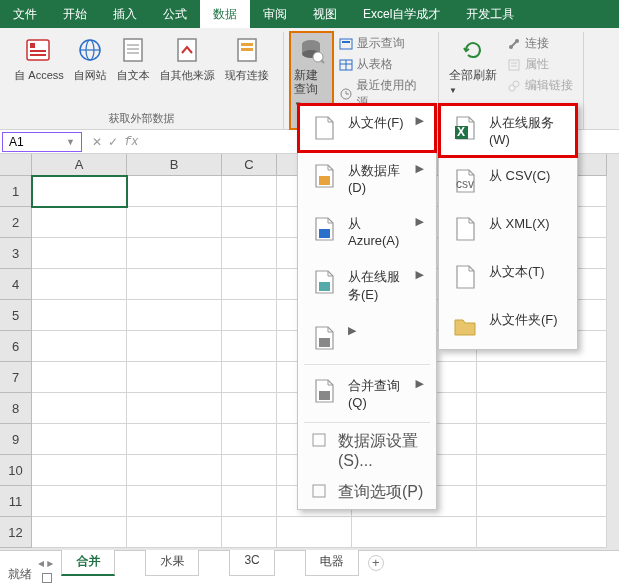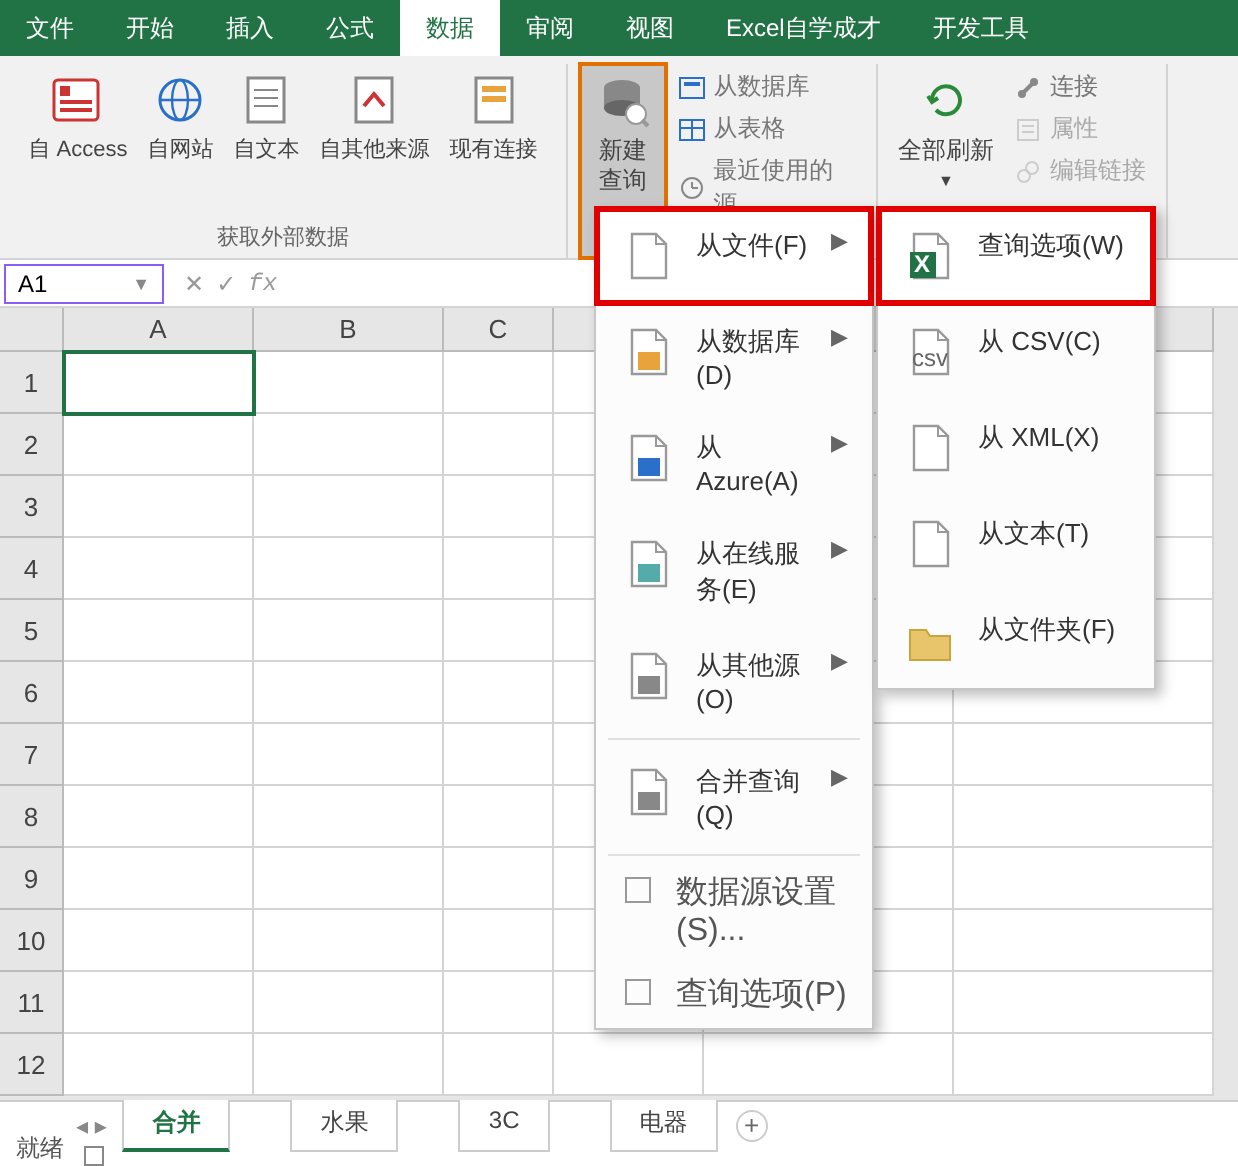--- a/index.html
+++ b/index.html
@@ -150,7 +150,7 @@
               <rect x="1" y="2" width="12" height="10" fill="none" stroke="#2a6fc9"></rect>
               <rect x="3" y="4" width="8" height="2" fill="#2a6fc9"></rect>
             </svg>
-            <span>从数据库</span>
+            <span>显示查询</span>
           </div>
         <div class="small-btn">
             <svg width="14" height="14">

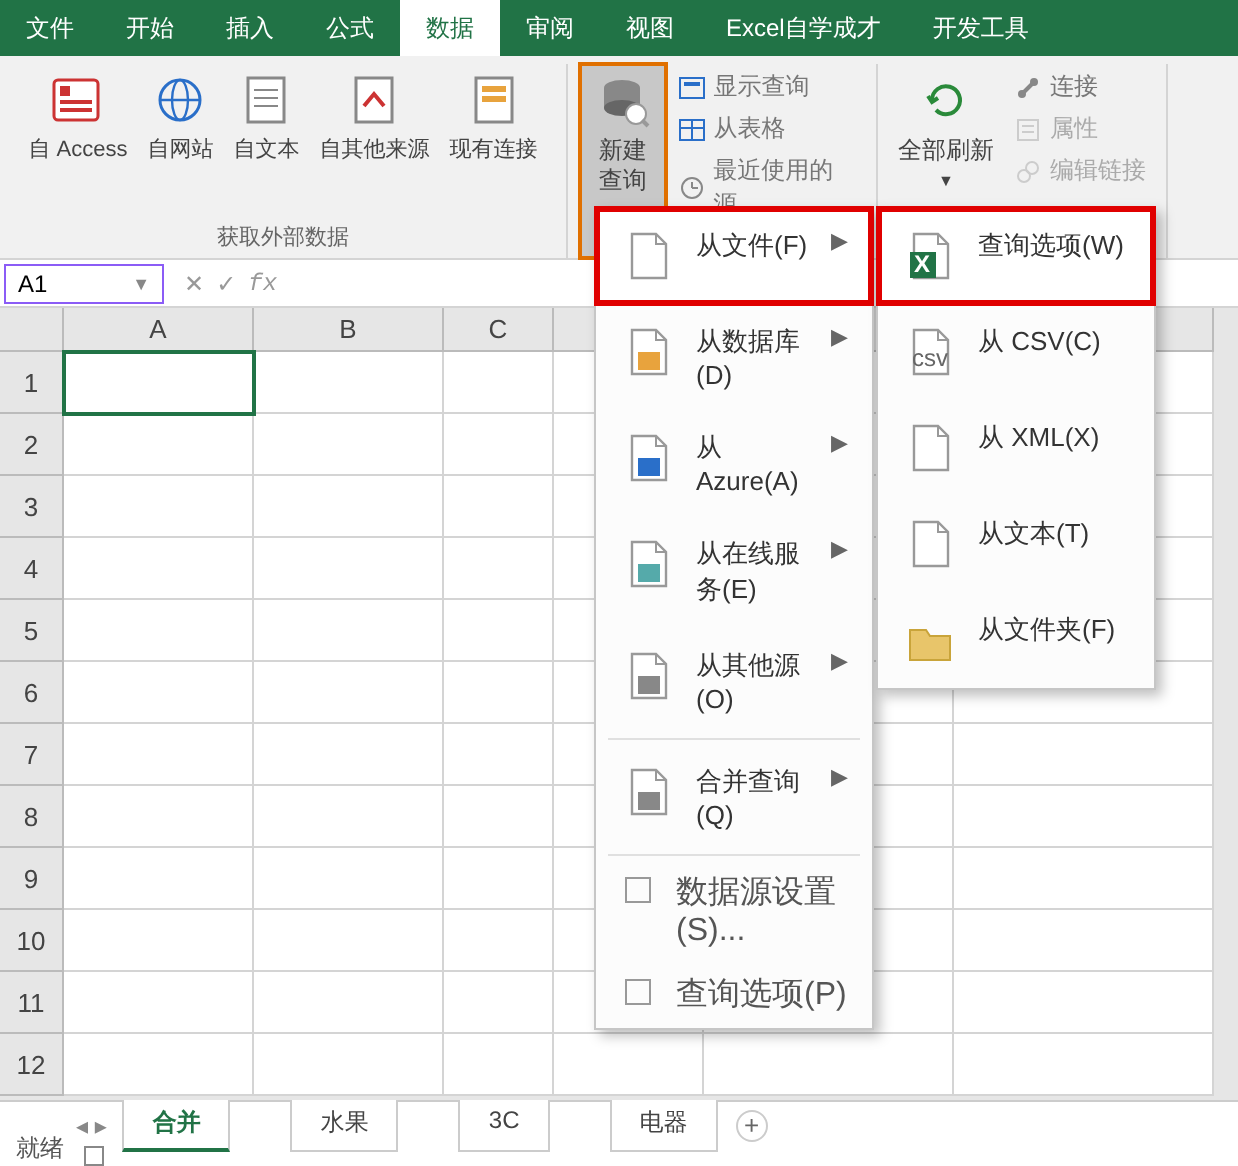--- a/index.html
+++ b/index.html
@@ -15,7 +15,7 @@
   .btns-row{display:flex;gap:2px;flex:1;}
   .big-btn{display:flex;flex-direction:column;align-items:center;padding:2px 4px 0;gap:2px;cursor:pointer;}
   .big-btn .ico{width:32px;height:32px;display:flex;align-items:center;justify-content:center;}
-  .big-btn .lbl{font-size:11px;text-align:center;line-height:14px;color:#444;}
+  .big-btn .lbl{font-size:11px;line-height:14px;color:#444;}
   .big-btn.highlight{background:#c8c8c8;outline:2px solid #e07000;outline-offset:-1px;}
   .small-btns{display:flex;flex-direction:column;gap:2px;padding-top:2px;}
   .small-btn{display:flex;align-items:center;gap:4px;padding:1px 4px;color:#777;font-size:11px;cursor:pointer;}

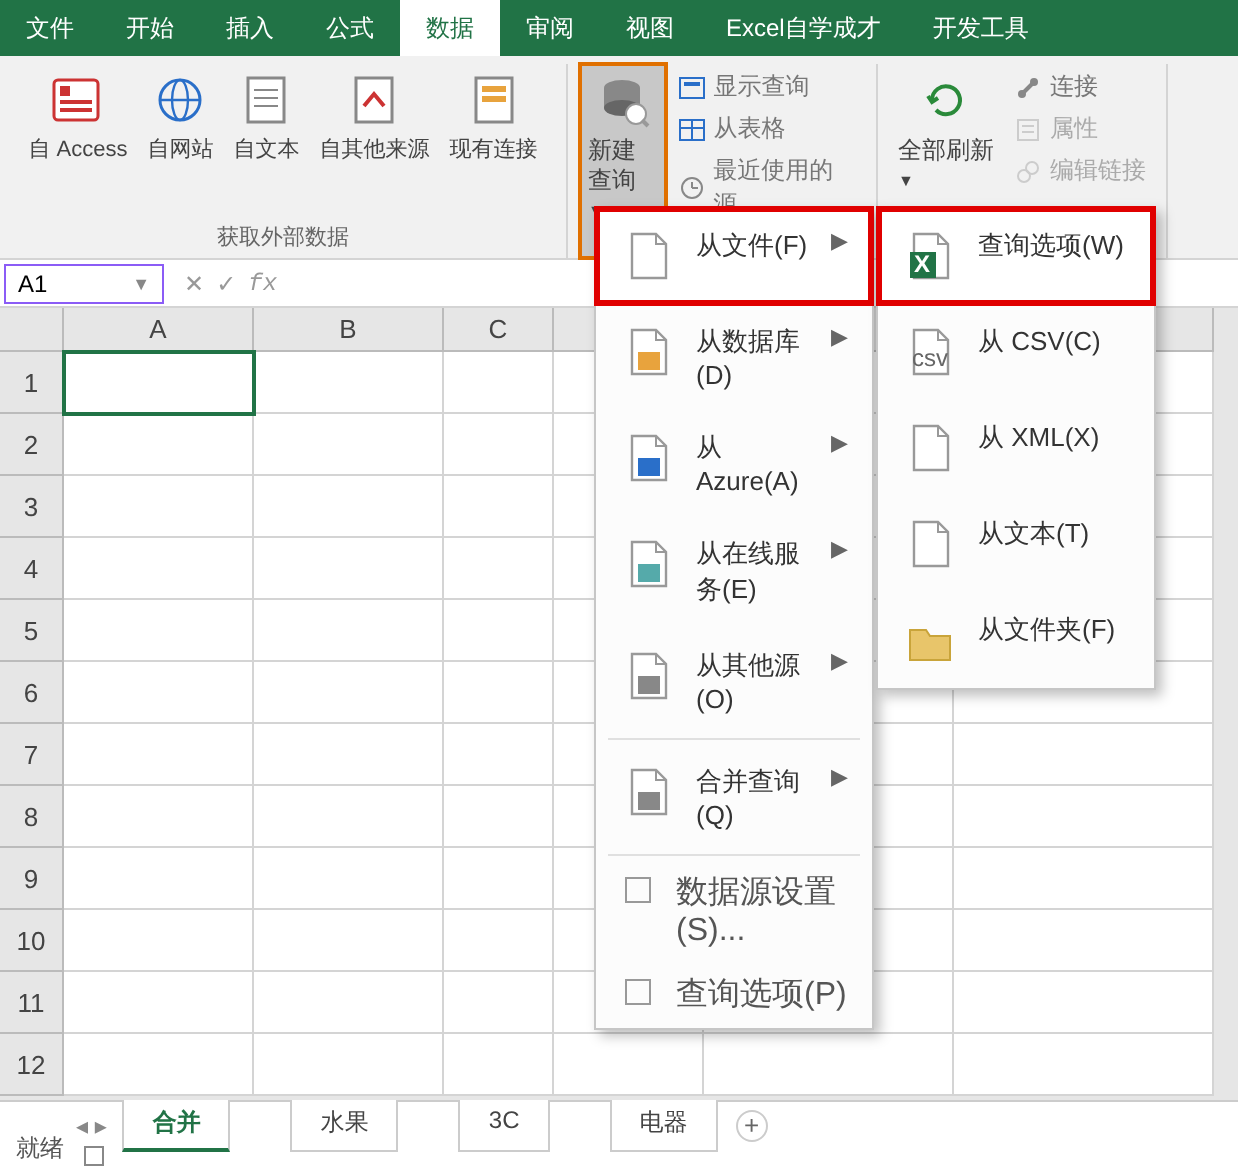--- a/index.html
+++ b/index.html
@@ -419,7 +419,7 @@
           <text x="9" y="22" font-size="10" fill="#fff" text-anchor="middle" font-weight="bold">X</text>
         </svg>
       </div>
-      <div class="m-lbl">查询选项(W)</div>
+      <div class="m-lbl">从在线服务(W)</div>
     </div>
     <div class="popup-item">
       <div class="m-ico">

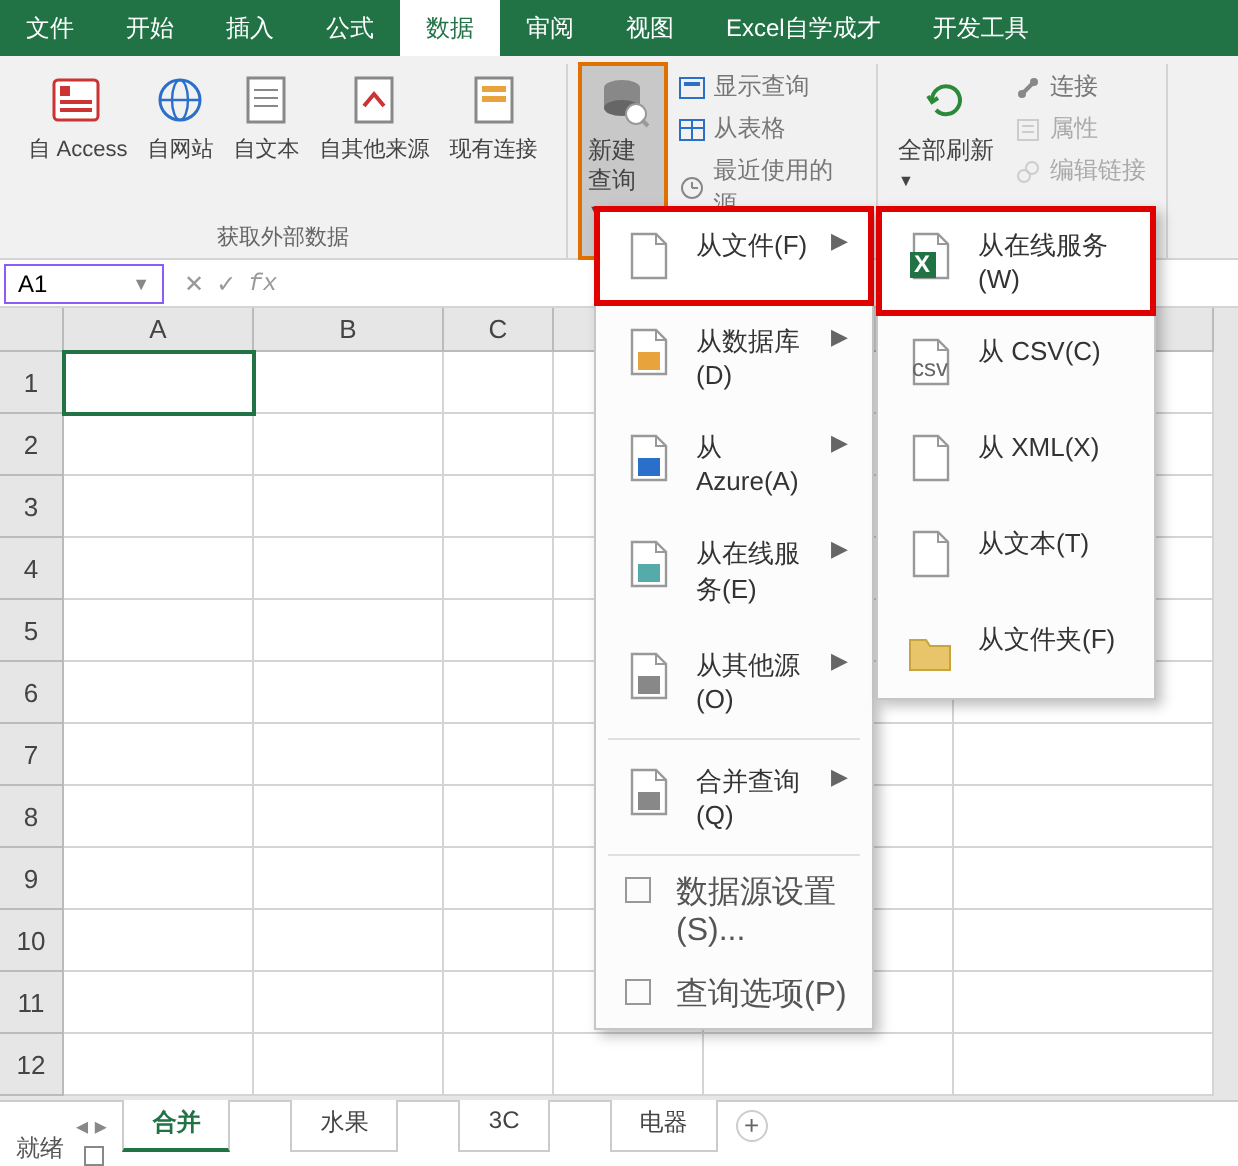--- a/index.html
+++ b/index.html
@@ -376,7 +376,6 @@
           <rect x="8" y="14" width="11" height="9" fill="#888"></rect>
         </svg>
       </div>
-      <div class="m-lbl">从其他源(O)</div>
       <div class="arrow">▶</div>
     </div>
     <div class="popup-sep"></div>

